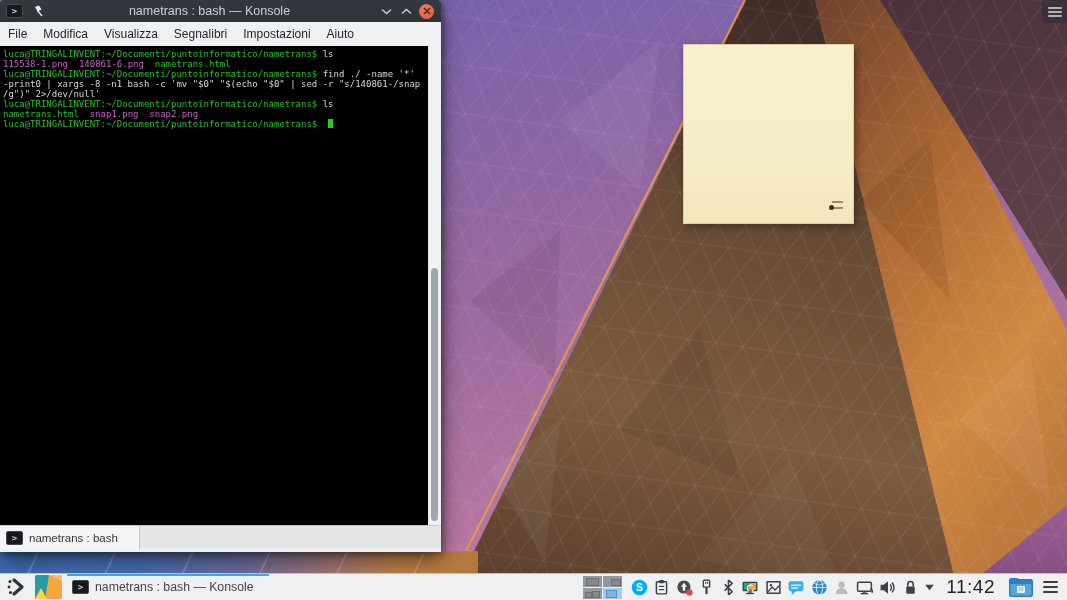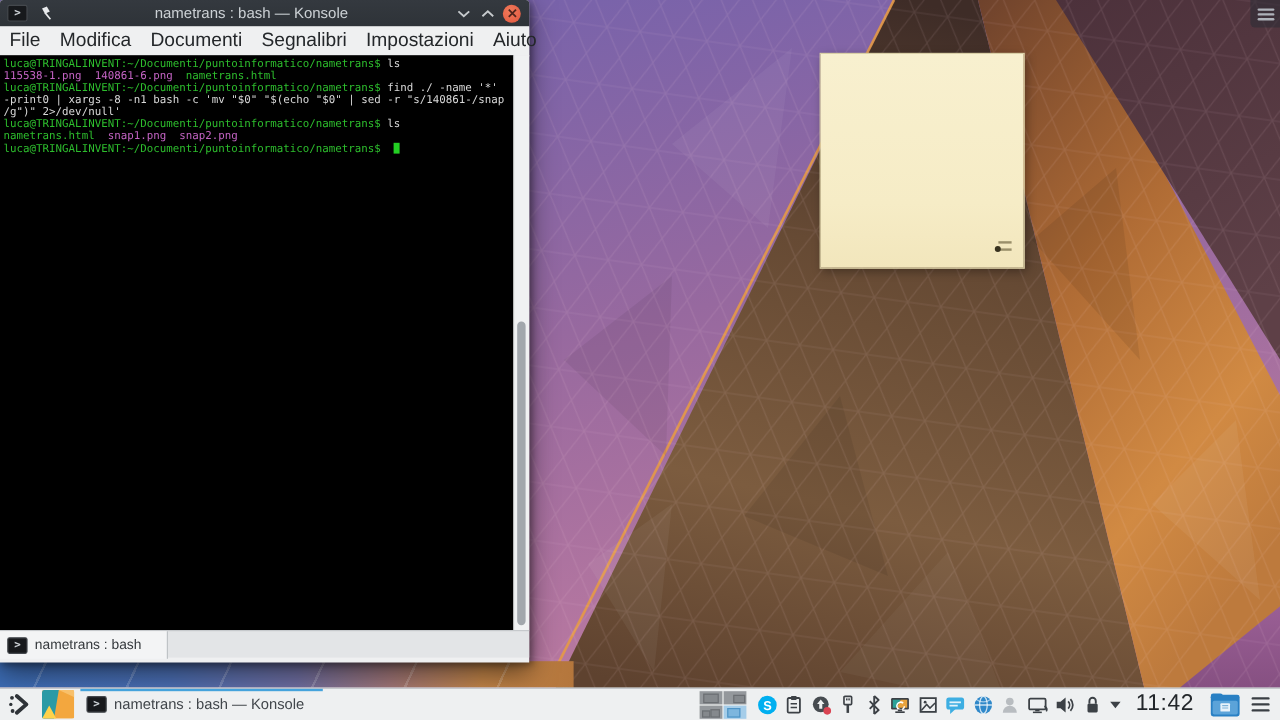--- a/index.html
+++ b/index.html
@@ -43,7 +43,7 @@
             display:flex;align-items:center;justify-content:center;}
 
   .menubar{height:24px;display:flex;align-items:center;background:#eff0f1;border-bottom:1px solid #e2e4e6;}
-  .menu-item{padding:0 8px;font-size:16px;color:#24272a;}
+  .menu-item{padding:0 8px;font-size:12px;color:#24272a;}
 
   .term{position:absolute;top:46px;left:0;width:428px;height:479px;background:#000;
         padding:3px 0 0 3px;box-sizing:border-box;cursor:text;}

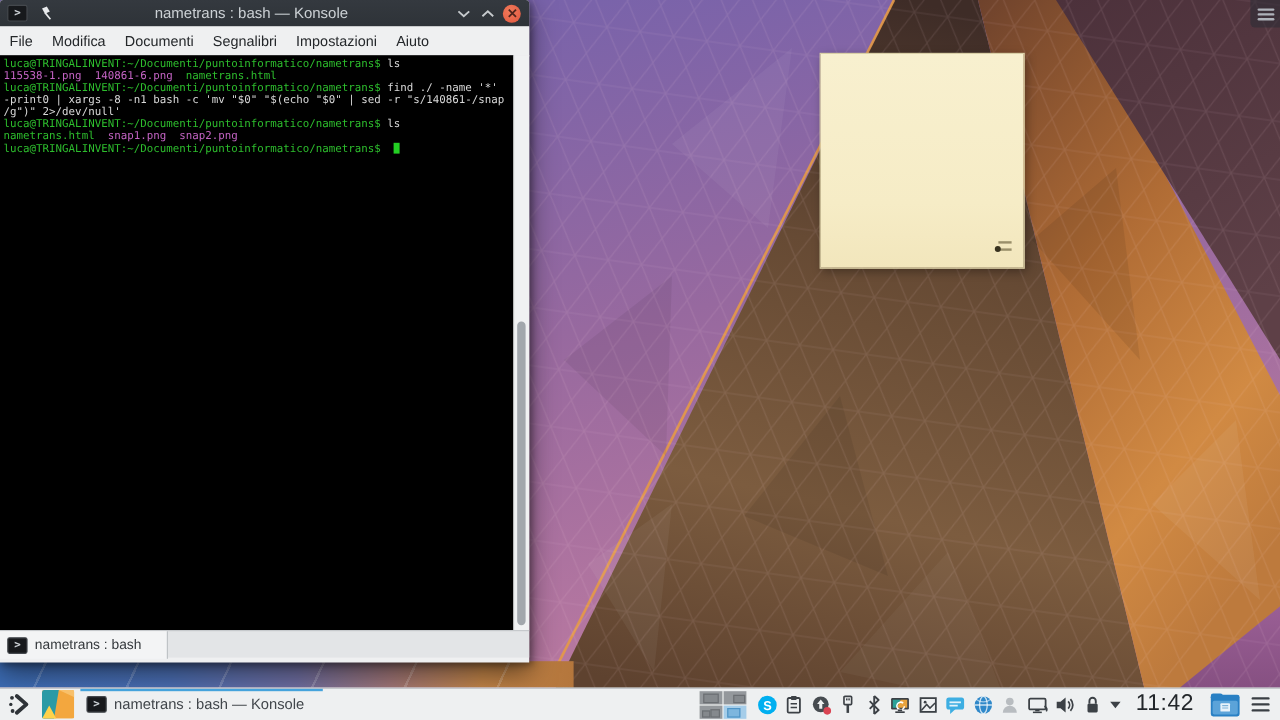--- a/index.html
+++ b/index.html
@@ -179,7 +179,7 @@
     <div class="menubar">
       <span class="menu-item">File</span>
       <span class="menu-item">Modifica</span>
-      <span class="menu-item">Documenti</span>
+      <span class="menu-item">Visualizza</span>
       <span class="menu-item">Segnalibri</span>
       <span class="menu-item">Impostazioni</span>
       <span class="menu-item">Aiuto</span>

